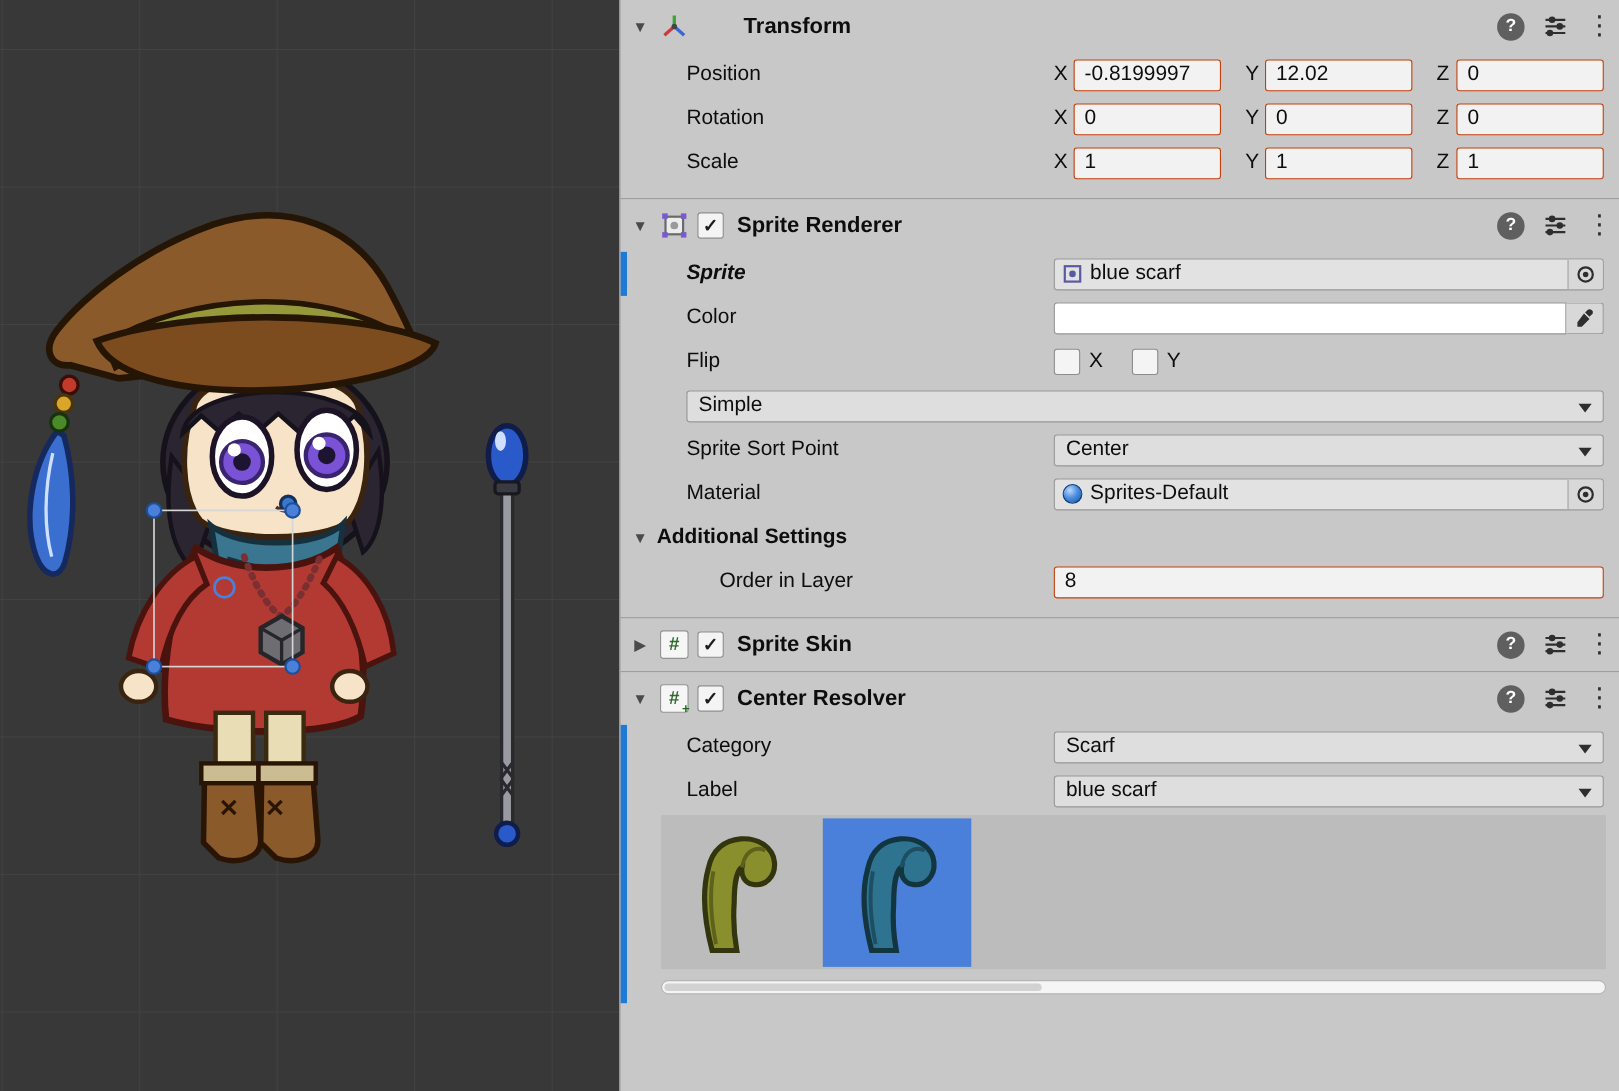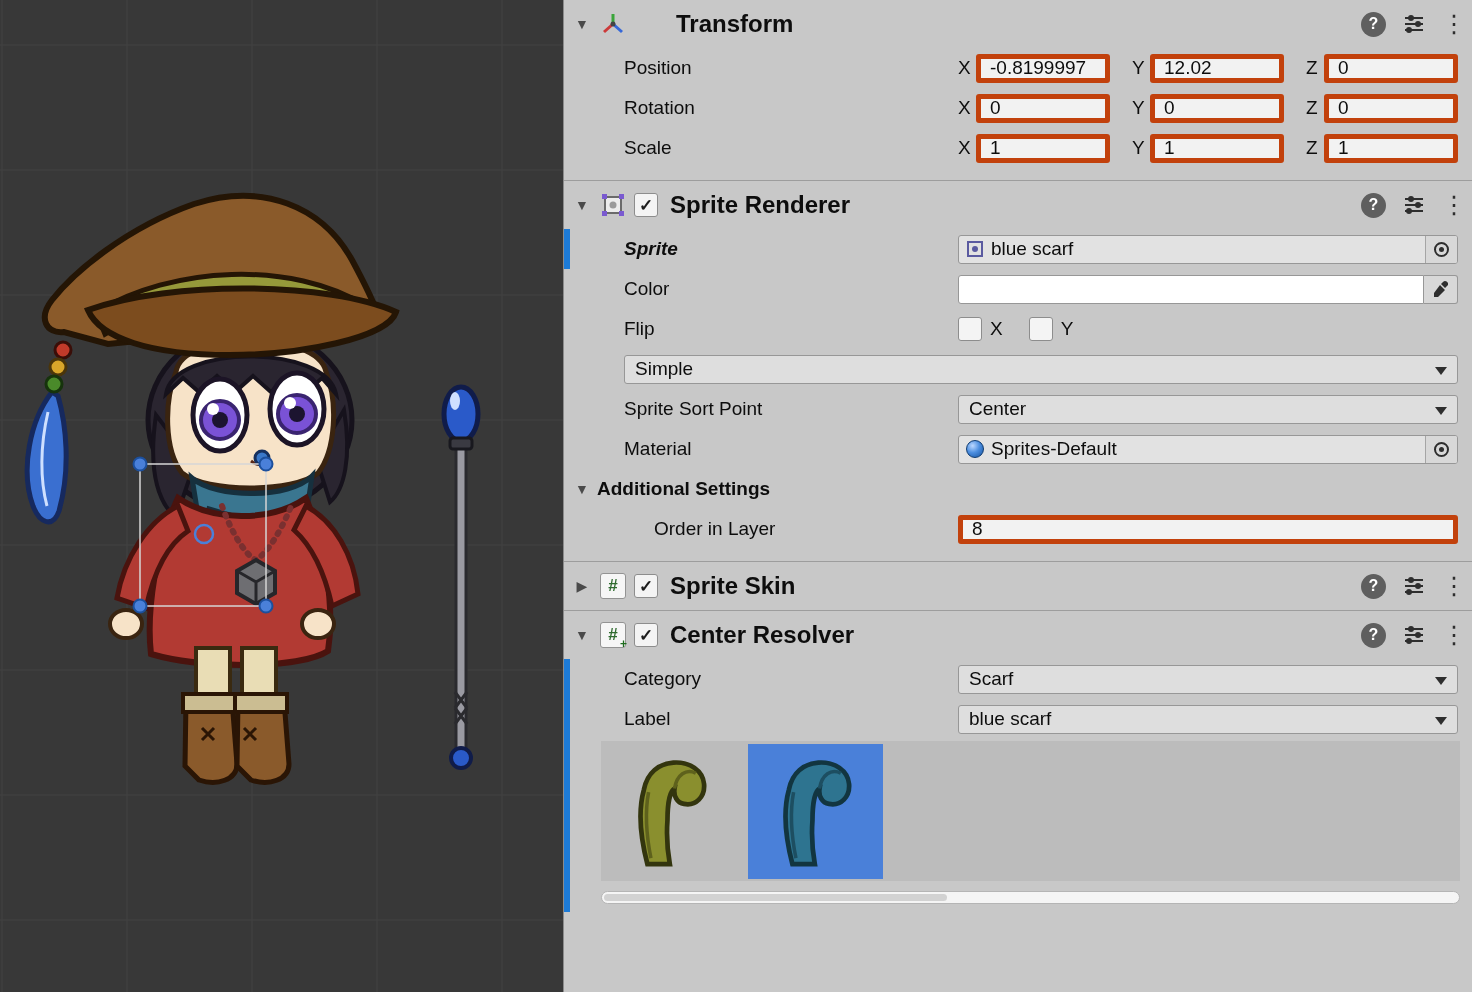--- a/index.html
+++ b/index.html
@@ -19,7 +19,7 @@
   .comp + .comp, .comp.bordered { border-top:1px solid #9d9d9d; }
 
   .comp-header { display:flex; align-items:center; height:48px; padding:0 14px 0 8px; gap:7px; }
-  .comp-title { font-weight:bold; font-size:24px; white-space:nowrap; margin-left:5px; }
+  .comp-title { font-weight:bold; font-size:20px; white-space:nowrap; margin-left:5px; }
   .flex-spacer { flex:1; }
   .hdr-gap { width:30px; }
 

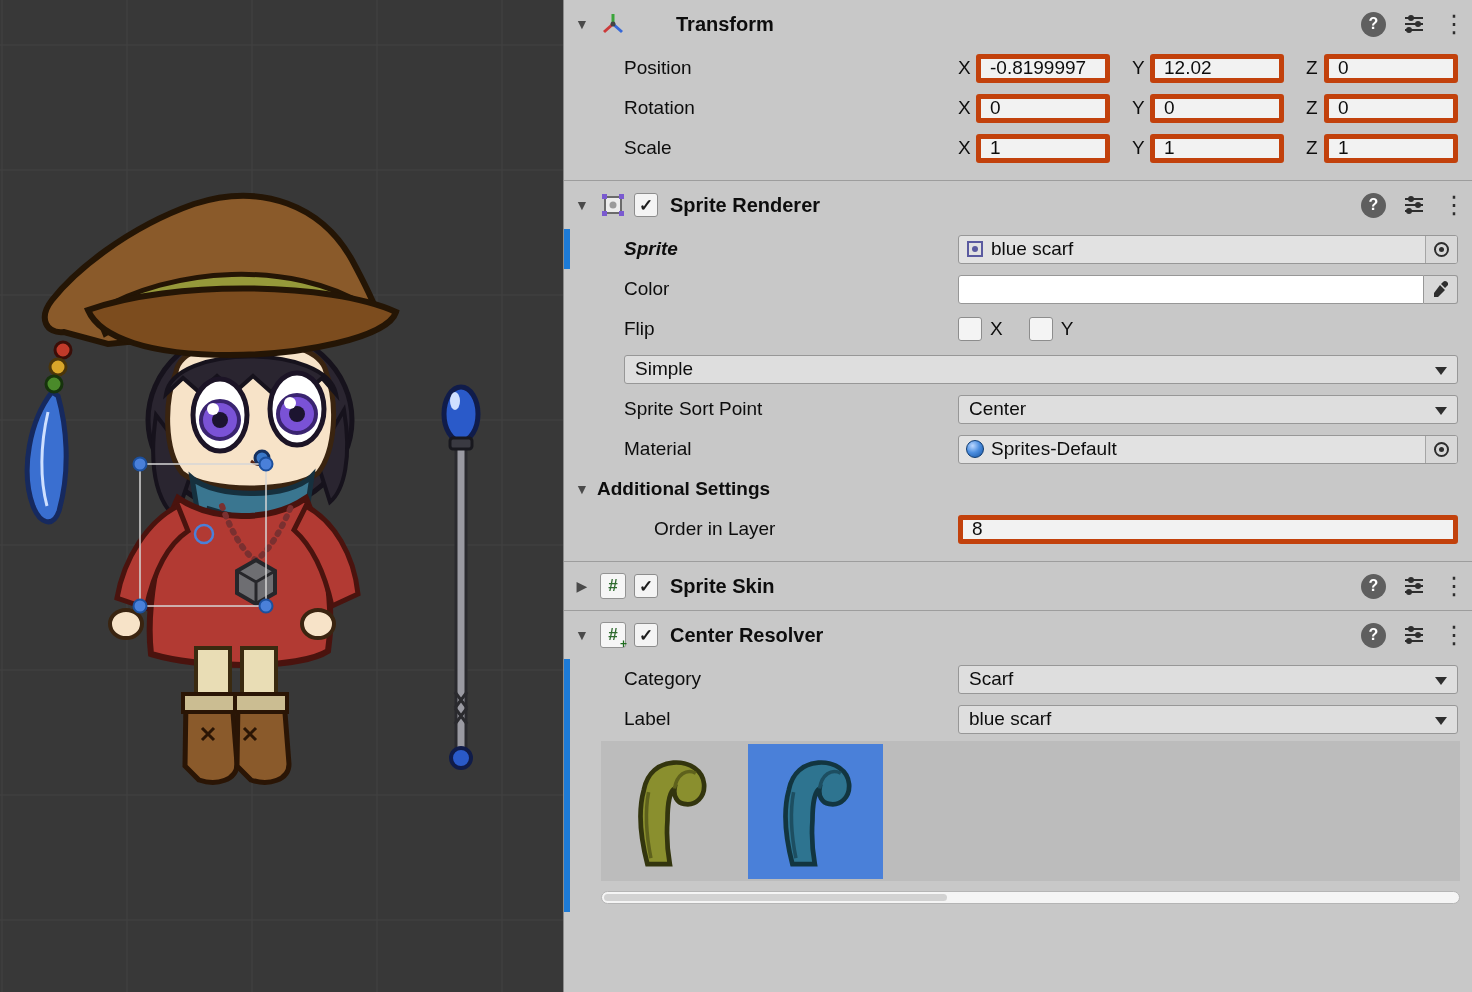--- a/index.html
+++ b/index.html
@@ -57,7 +57,7 @@
   .override-block { position:relative; padding-bottom:8px; }
 
   
-  .tfield { background:#f2f2f2; border:5px solid #c2410c; border-radius:3px; height:29px;
+  .tfield { background:#f2f2f2; border:1px solid #c2410c; border-radius:3px; height:29px;
             display:flex; align-items:center; padding:0 9px; overflow:hidden; white-space:nowrap; }
   .axis-group { display:flex; align-items:center; flex:1; min-width:0; }
   .axis-group:not(:last-child) { margin-right:22px; }

